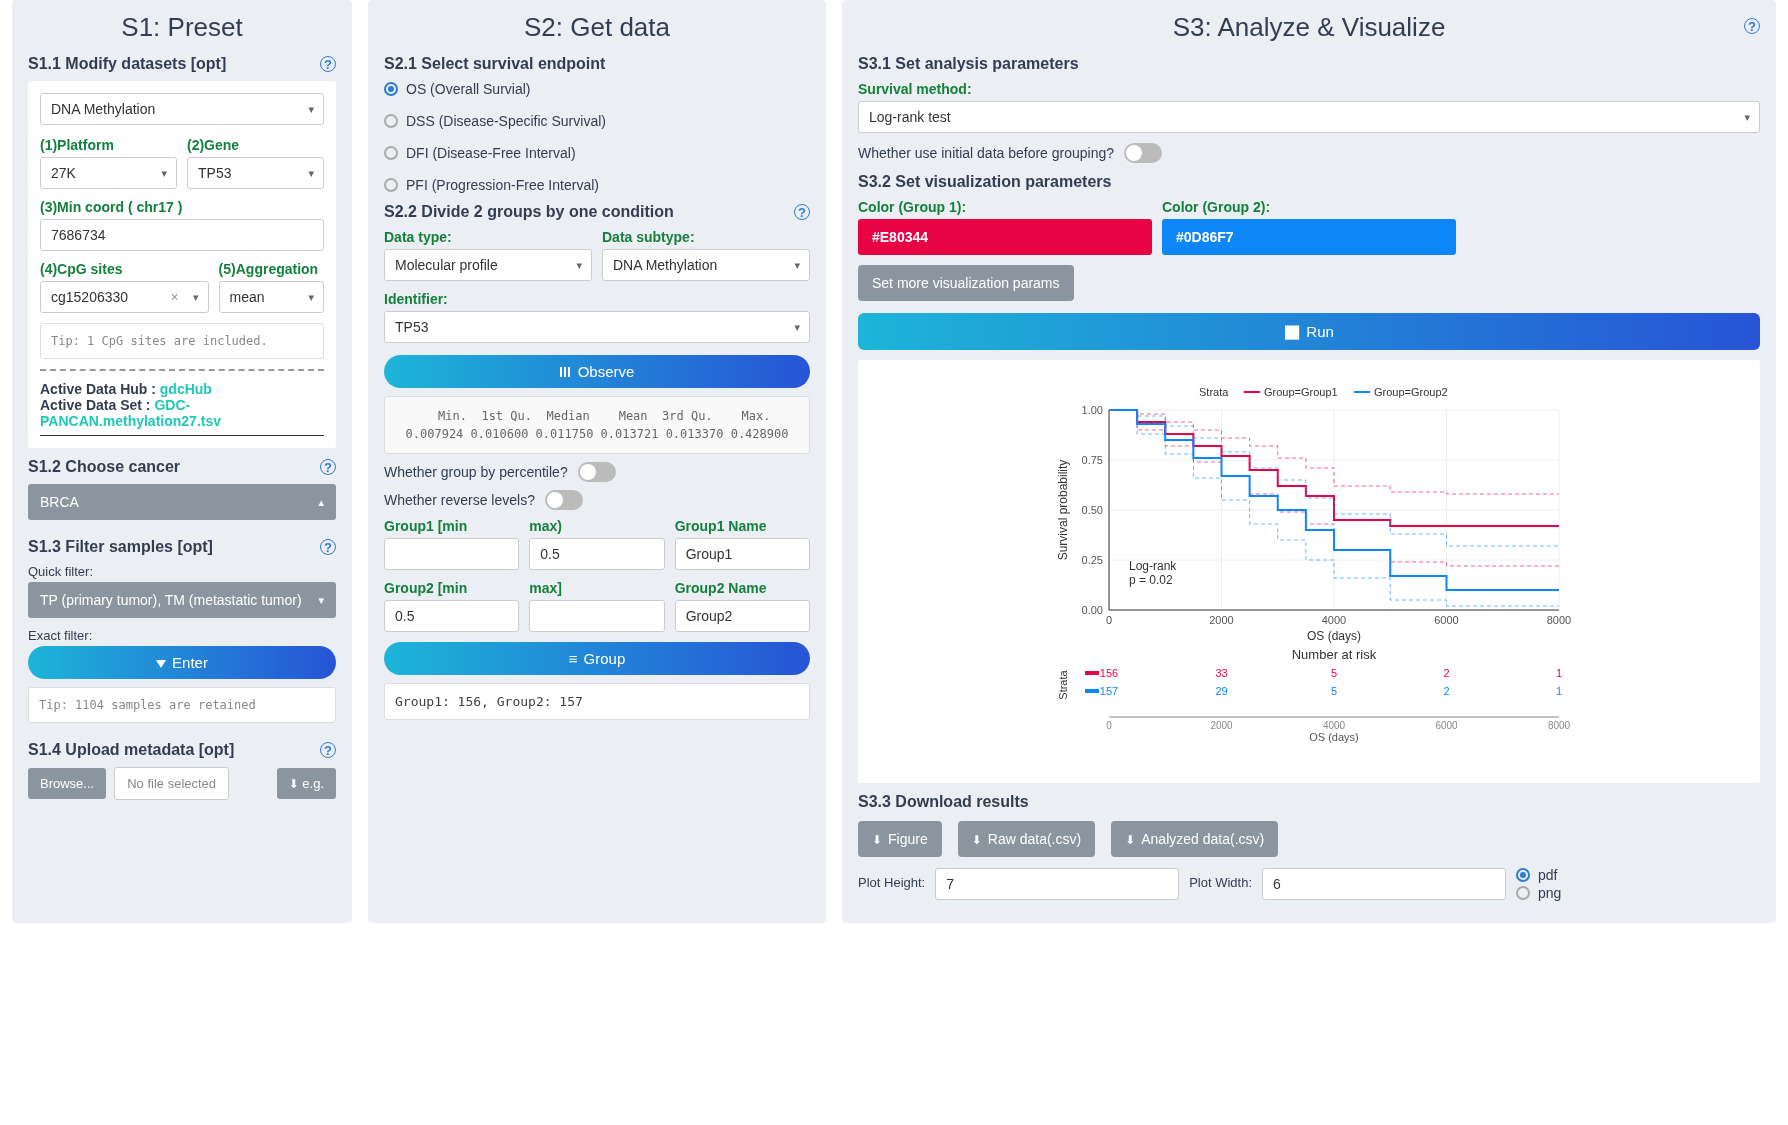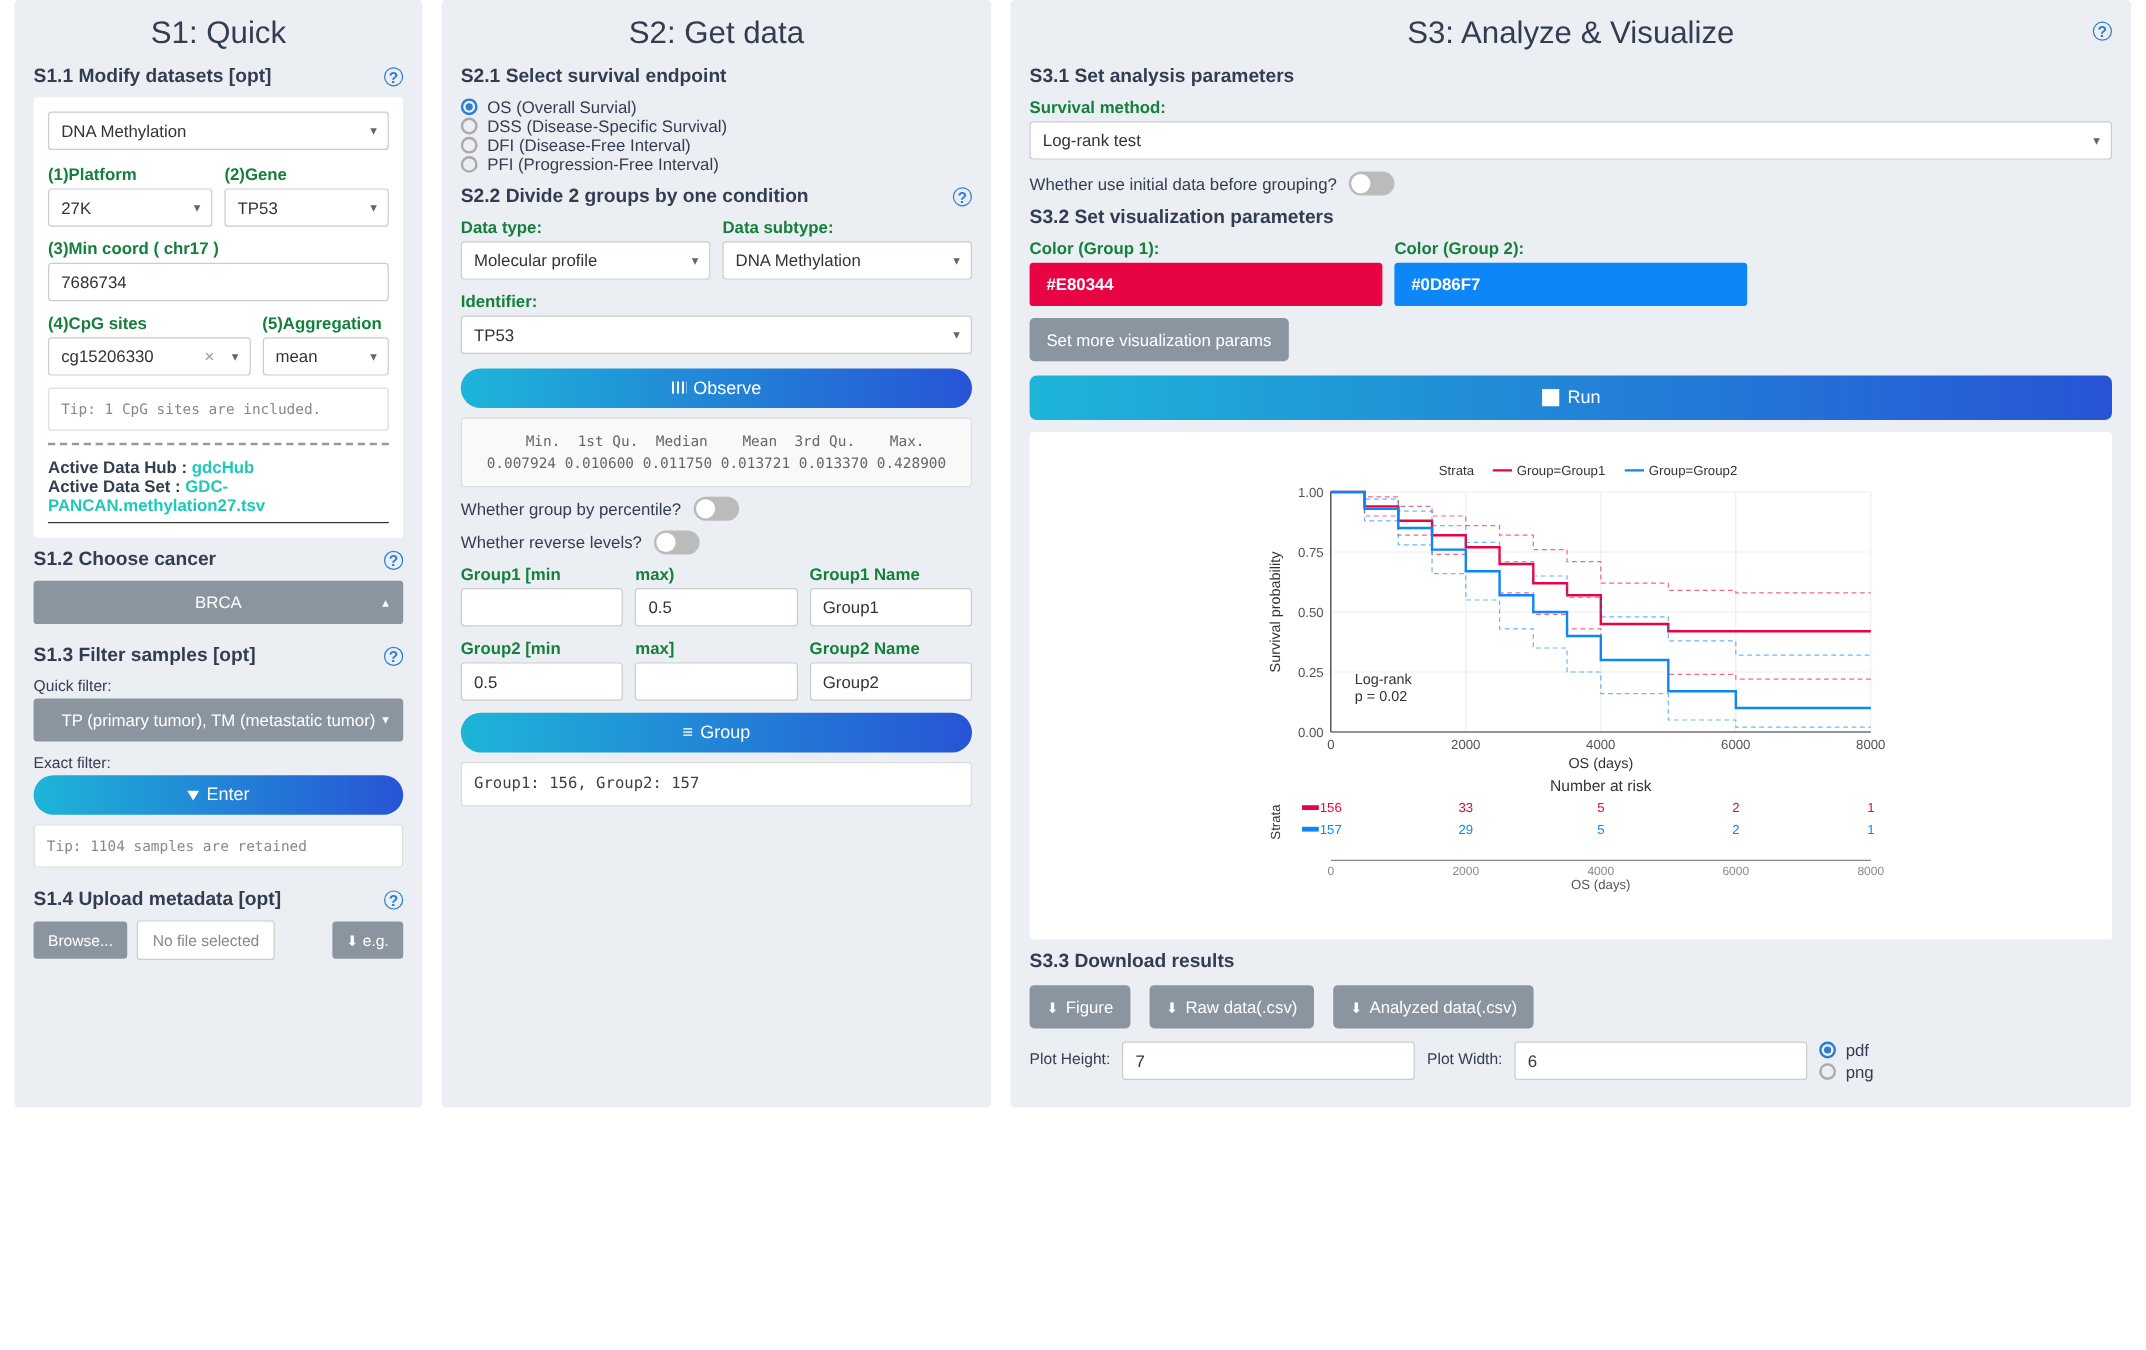--- a/index.html
+++ b/index.html
@@ -62,7 +62,7 @@
 <div class="app">
 
   <div class="col col1">
-    <div class="col-title">S1: Quick</div>
+    <div class="col-title">S1: Preset</div>
 
     <div class="sec-title">
       <span>S1.1 Modify datasets [opt]</span>

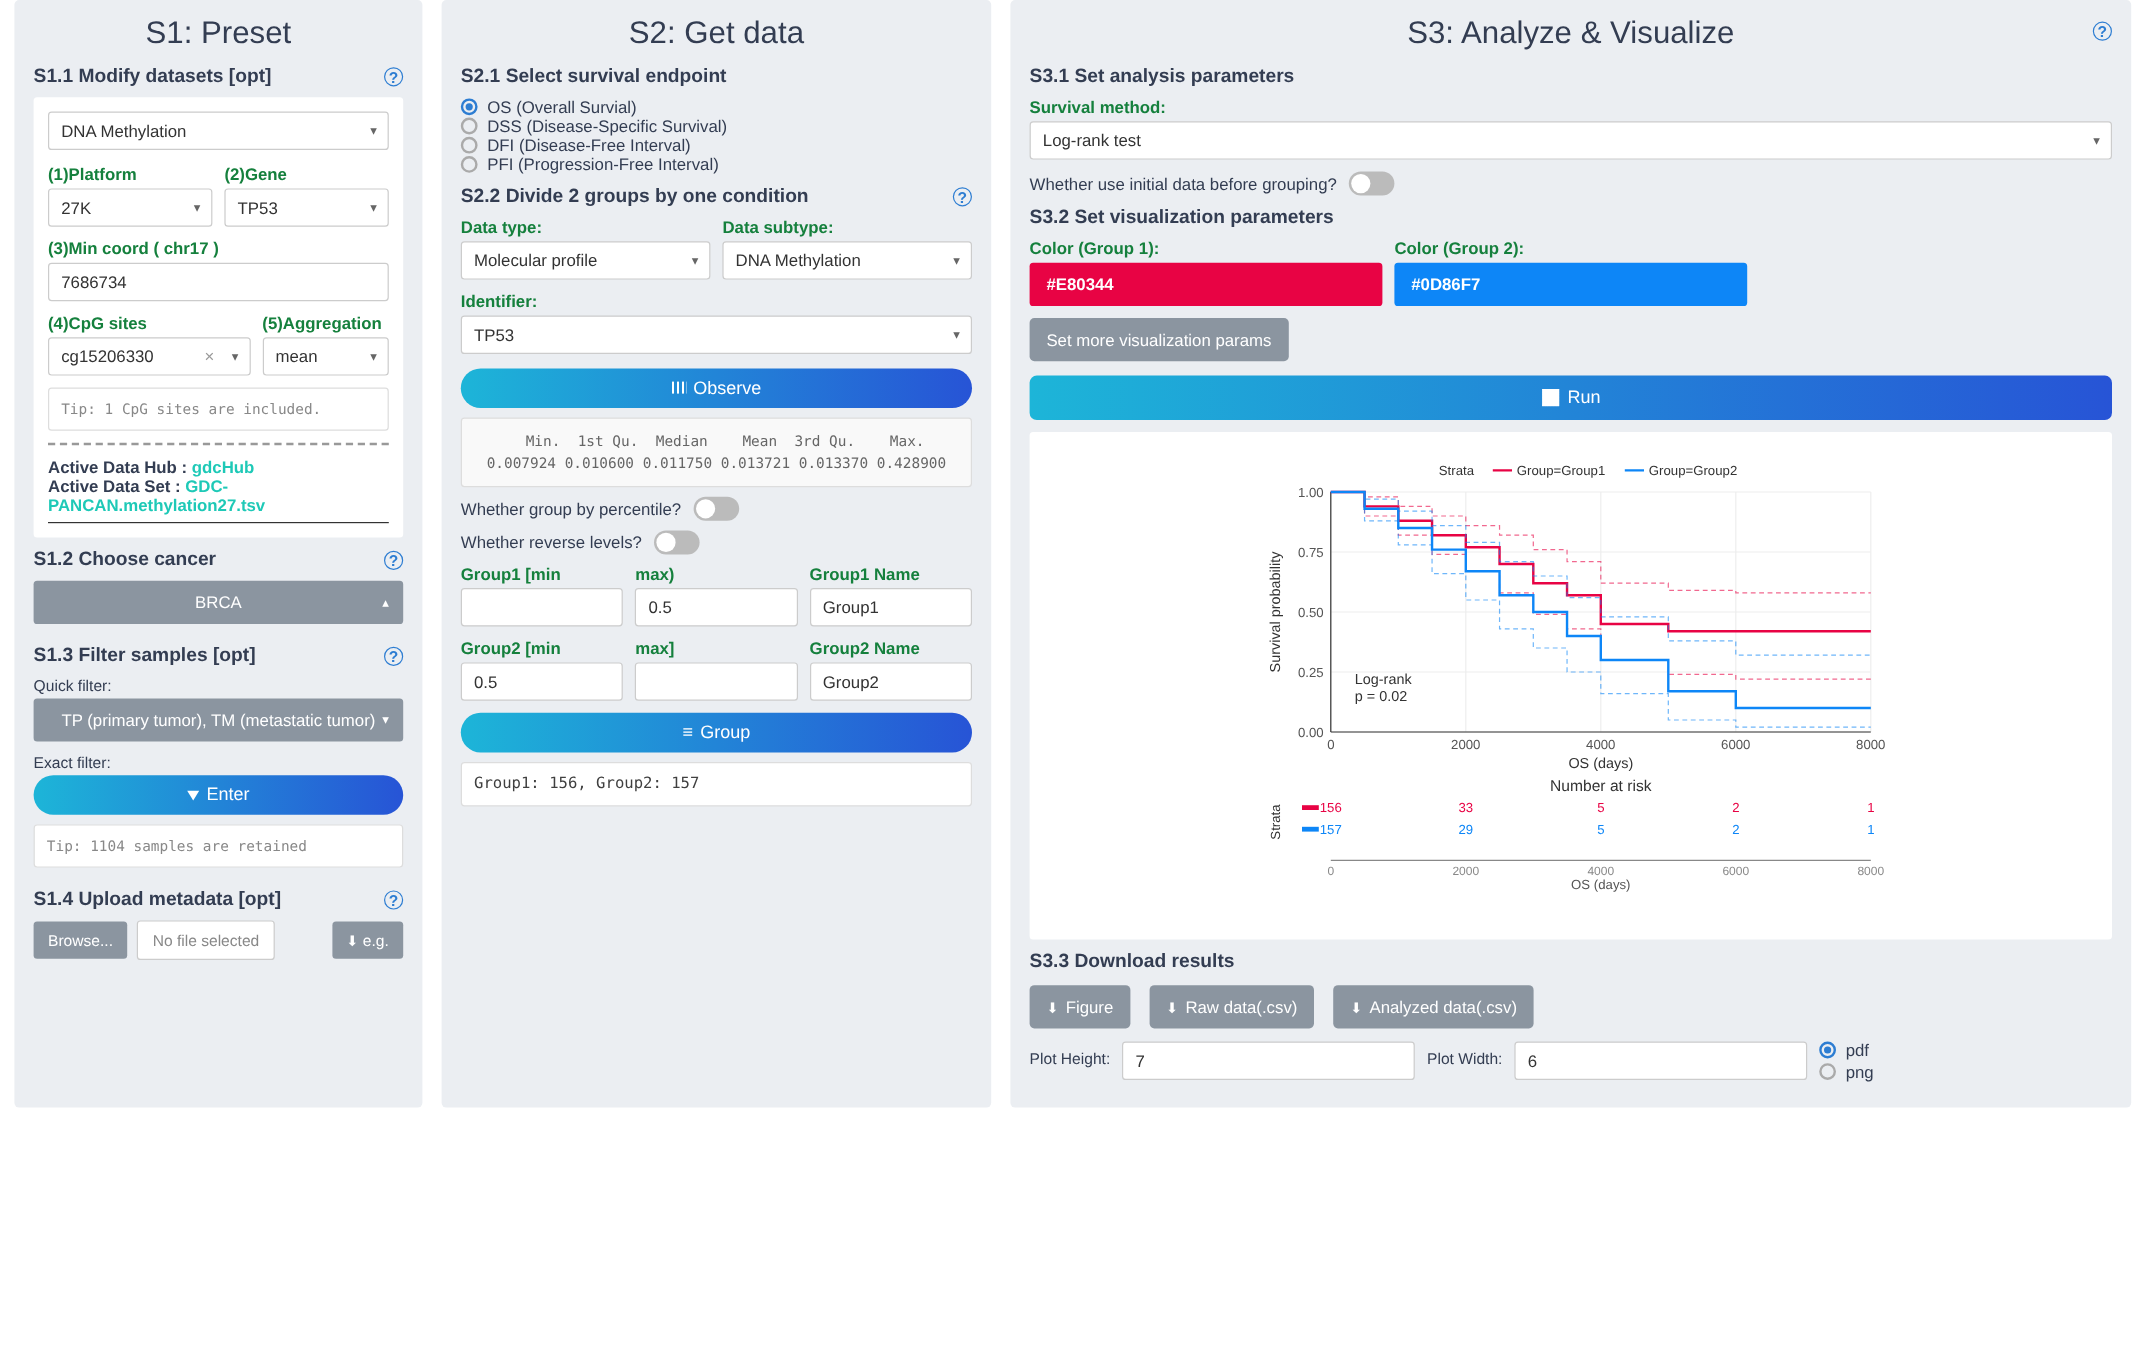--- a/index.html
+++ b/index.html
@@ -34,7 +34,7 @@
 .btn-gray { background: #8b95a0; color: #fff; border: none; border-radius: 4px; padding: 10px 14px; font-size: 14px; cursor: pointer; display: inline-flex; align-items: center; gap: 6px; }
 .btn-gray-sm { background: #8b95a0; color: #fff; border: none; border-radius: 3px; padding: 8px 12px; font-size: 13px; cursor: pointer; }
 .btn-outline { background: #fff; color: #888; border: 1px solid #ccc; border-radius: 3px; padding: 8px 12px; font-size: 13px; }
-.radio-group { display: flex; flex-direction: column; gap: 0; }
+.radio-group { display: flex; flex-direction: column; gap: 16px; }
 .radio-item { display: flex; align-items: center; gap: 8px; font-size: 14px; color: #333d52; cursor: pointer; }
 .radio { width: 14px; height: 14px; border: 2px solid #aaa; border-radius: 50%; display: inline-block; position: relative; flex-shrink: 0; }
 .radio.checked { border-color: #2d7dd2; }

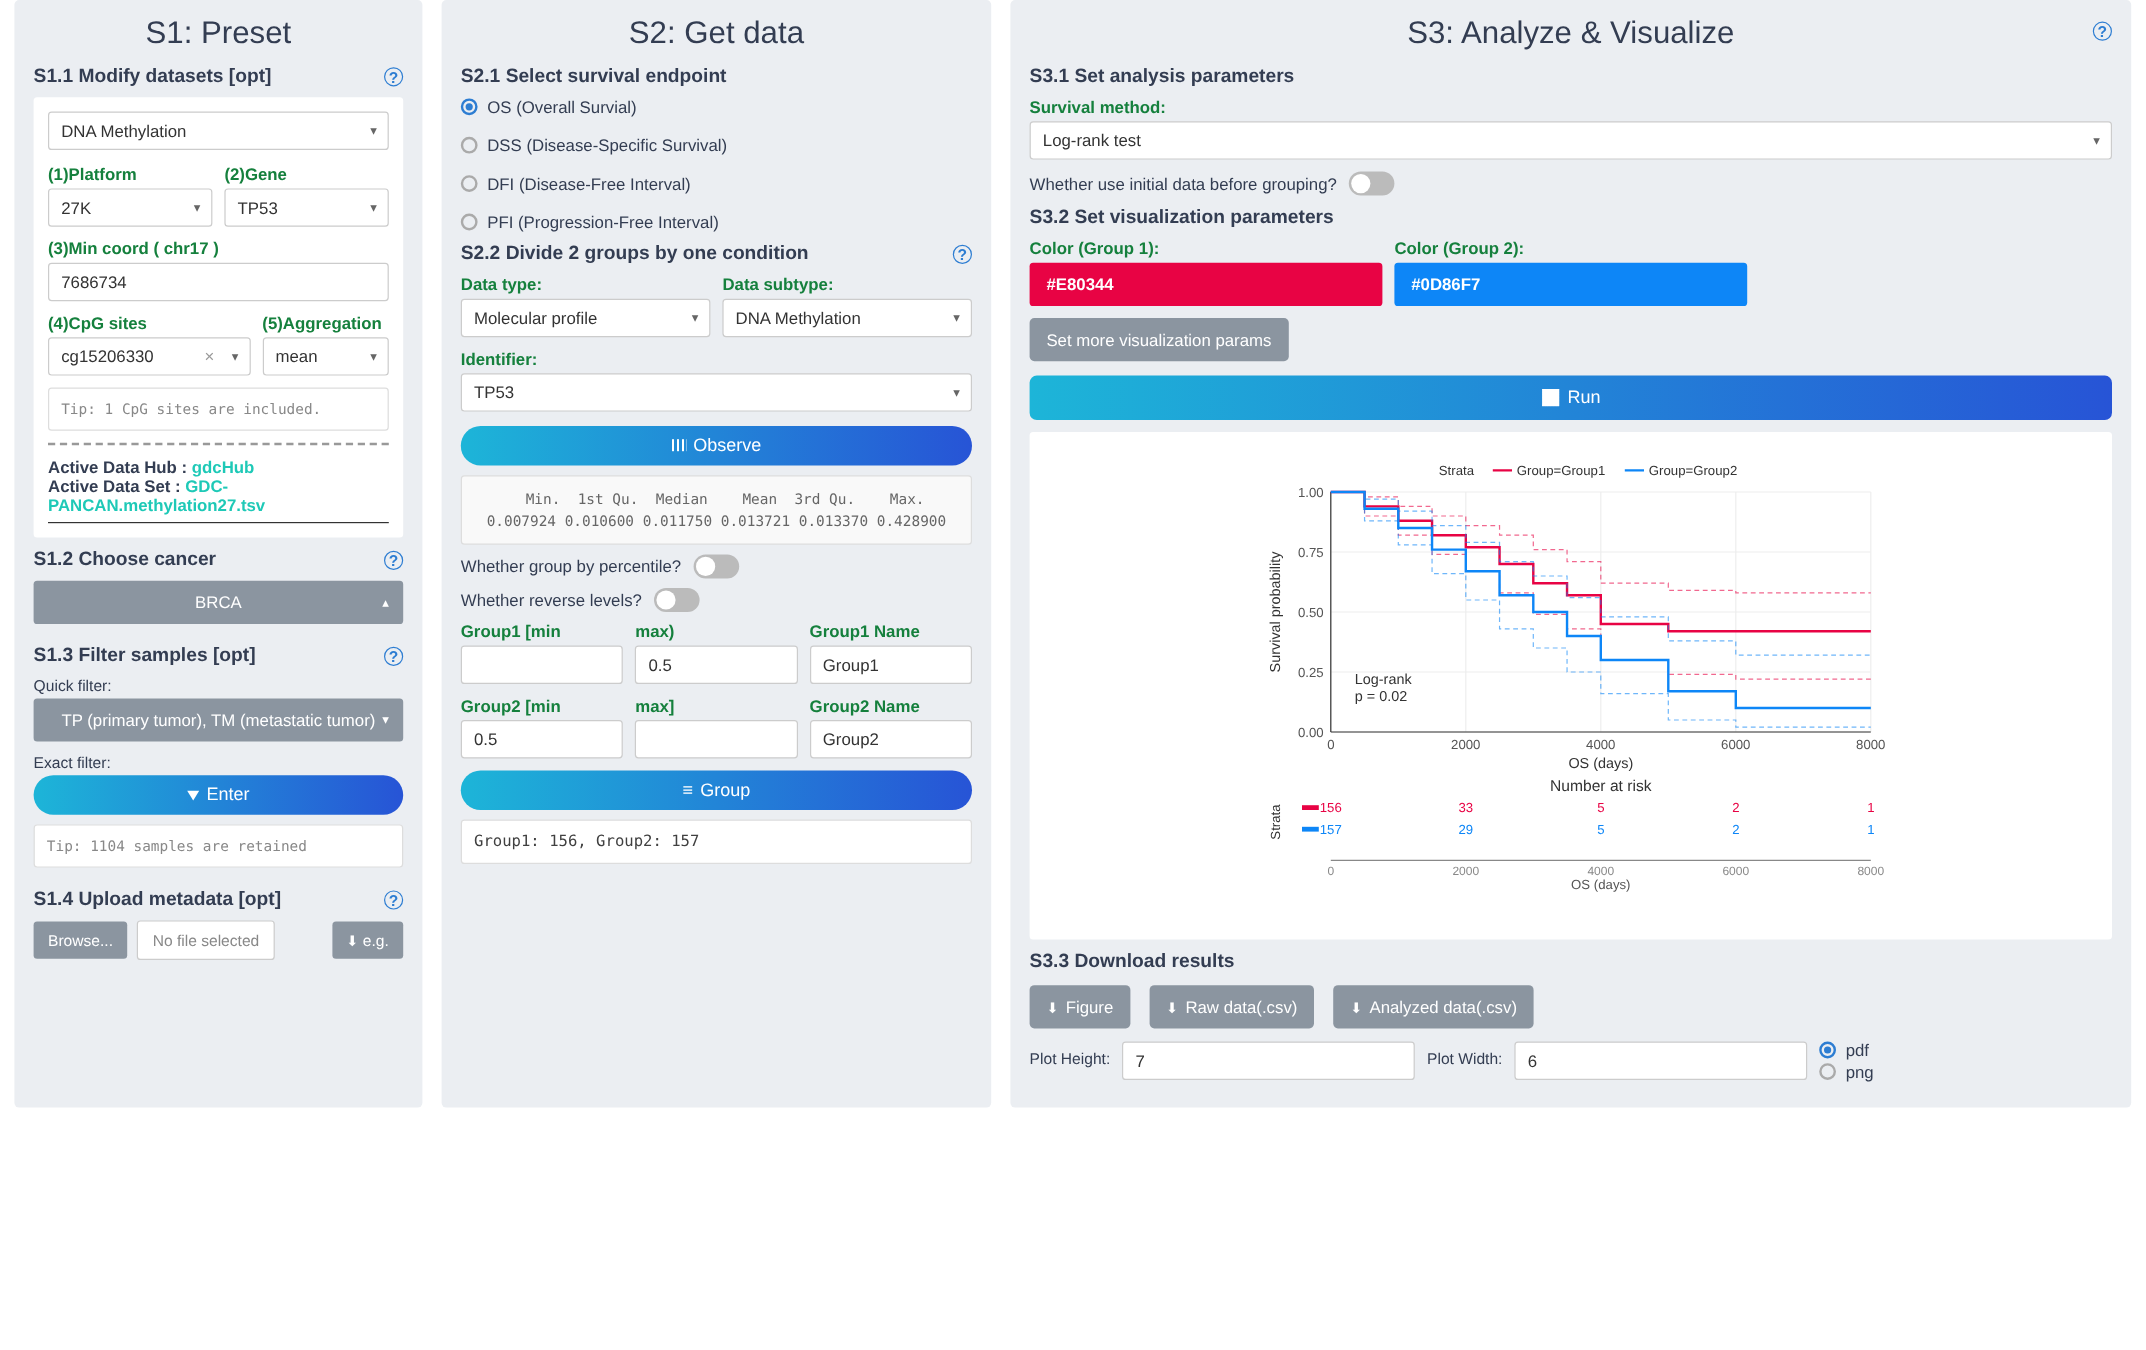--- a/index.html
+++ b/index.html
@@ -26,7 +26,7 @@
 .solid-hr { border: none; border-top: 1px solid #333; margin: 6px 0 0 0; }
 .link { color: #1ec9b7; }
 .meta-line { font-size: 14px; font-weight: 600; color: #333d52; }
-.btn-select-dark { width: 100%; background: #8b95a0; color: #fff; padding: 10px 12px; border: none; border-radius: 3px; text-align: center; font-size: 14px; cursor: pointer; position: relative; }
+.btn-select-dark { width: 100%; background: #8b95a0; color: #fff; padding: 10px 12px; border: none; border-radius: 3px; text-align: left; font-size: 14px; cursor: pointer; position: relative; }
 .btn-select-dark::after { content: "▴"; position: absolute; right: 12px; top: 50%; transform: translateY(-50%); font-size: 11px; }
 .btn-select-dark.down::after { content: "▾"; }
 .btn-grad { width: 100%; background: linear-gradient(90deg, #1db5d8 0%, #2754d6 100%); color: #fff; border: none; border-radius: 18px; padding: 8px 0; font-size: 15px; cursor: pointer; display: flex; align-items: center; justify-content: center; gap: 6px; }

